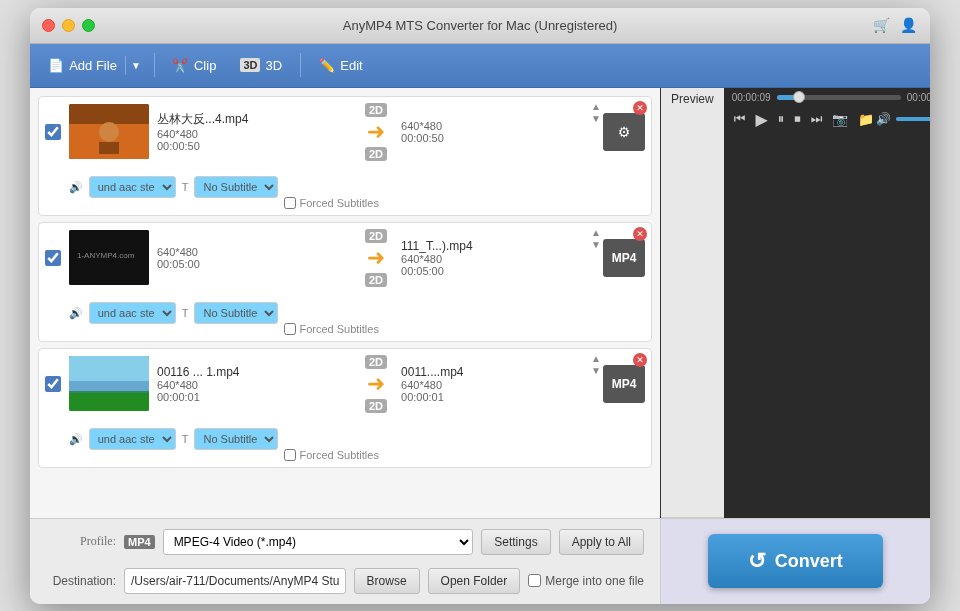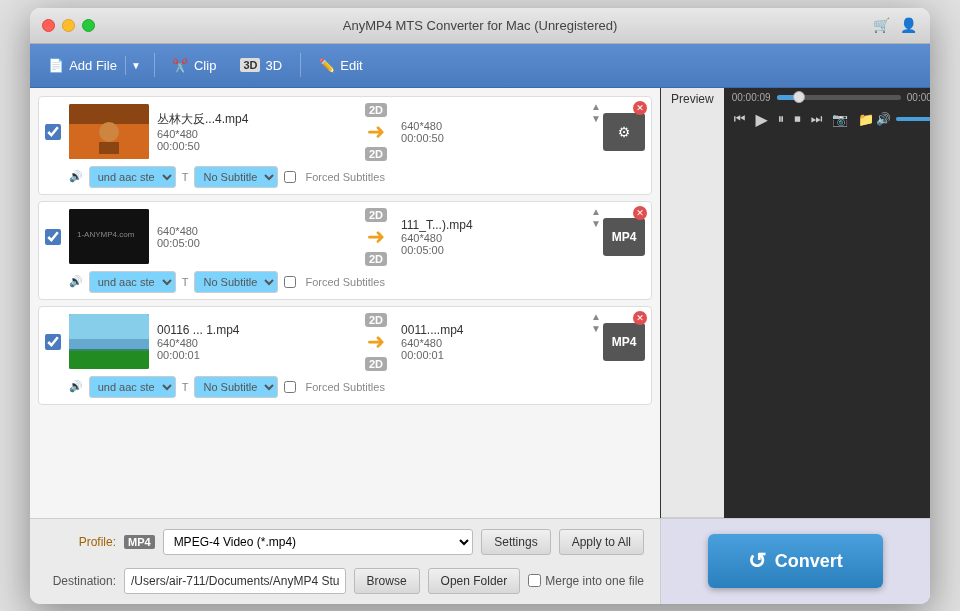--- a/index.html
+++ b/index.html
@@ -272,9 +272,10 @@
     .forced-subtitle {
       display: flex;
       align-items: flex-end;
-      gap: 9px;
+      gap: 3px;
       font-size: 11px;
       color: #888;
+      margin-top: 31px;
     }
     .preview-panel {
       width: 270px;

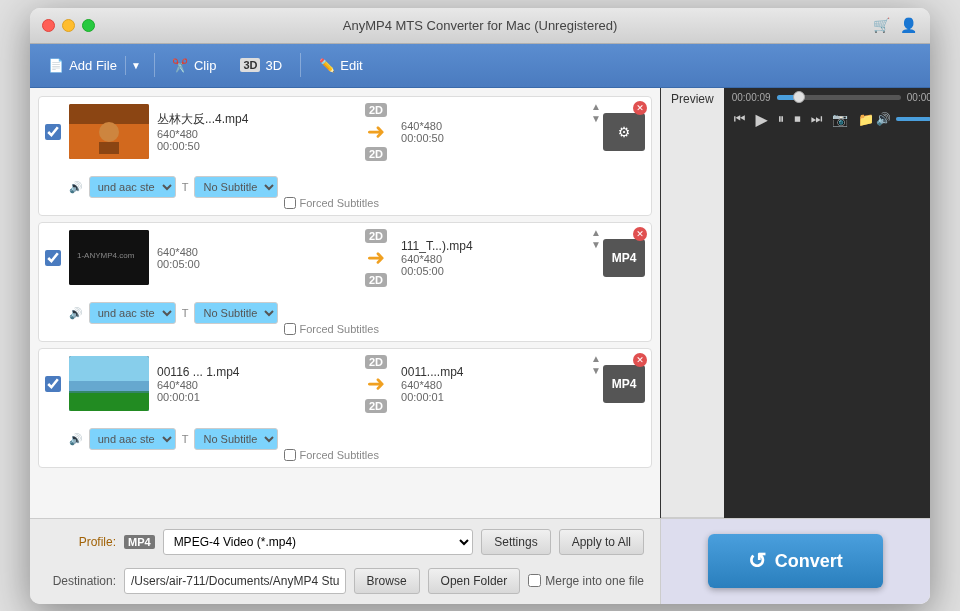--- a/index.html
+++ b/index.html
@@ -383,9 +383,10 @@
     }
     .profile-label {
       font-size: 12px;
-      color: #a16207;
+      color: #737373;
       width: 70px;
       text-align: right;
+      font-family: Liberation Serif, serif;
     }
     .profile-select {
       flex: 1;

